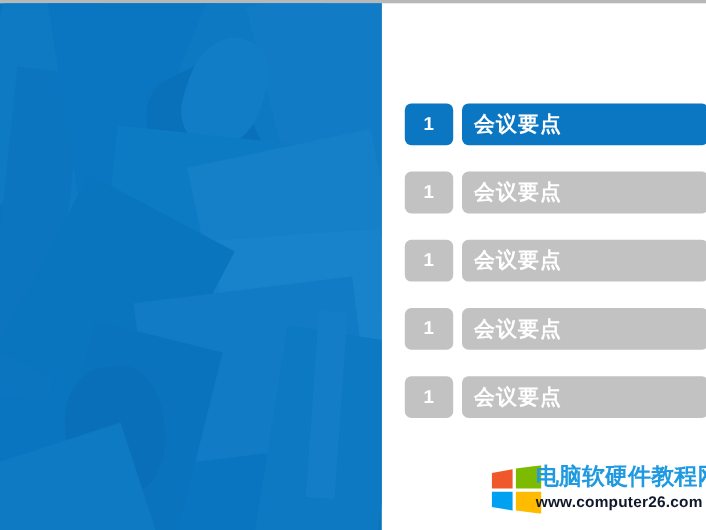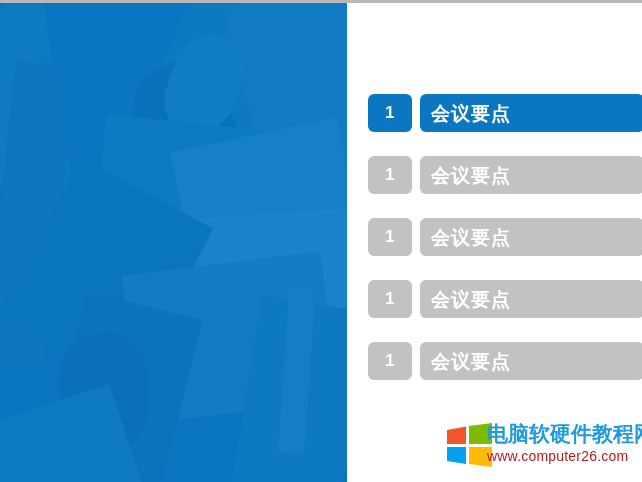--- a/index.html
+++ b/index.html
@@ -153,8 +153,8 @@
   }
   .logo-url {
     font-size: 14px;
-    font-weight: normal;
-    color: #b91c1c;
+    font-weight: bold;
+    color: #0f172a;
     letter-spacing: 0.2px;
     line-height: 20px;
     white-space: nowrap;

